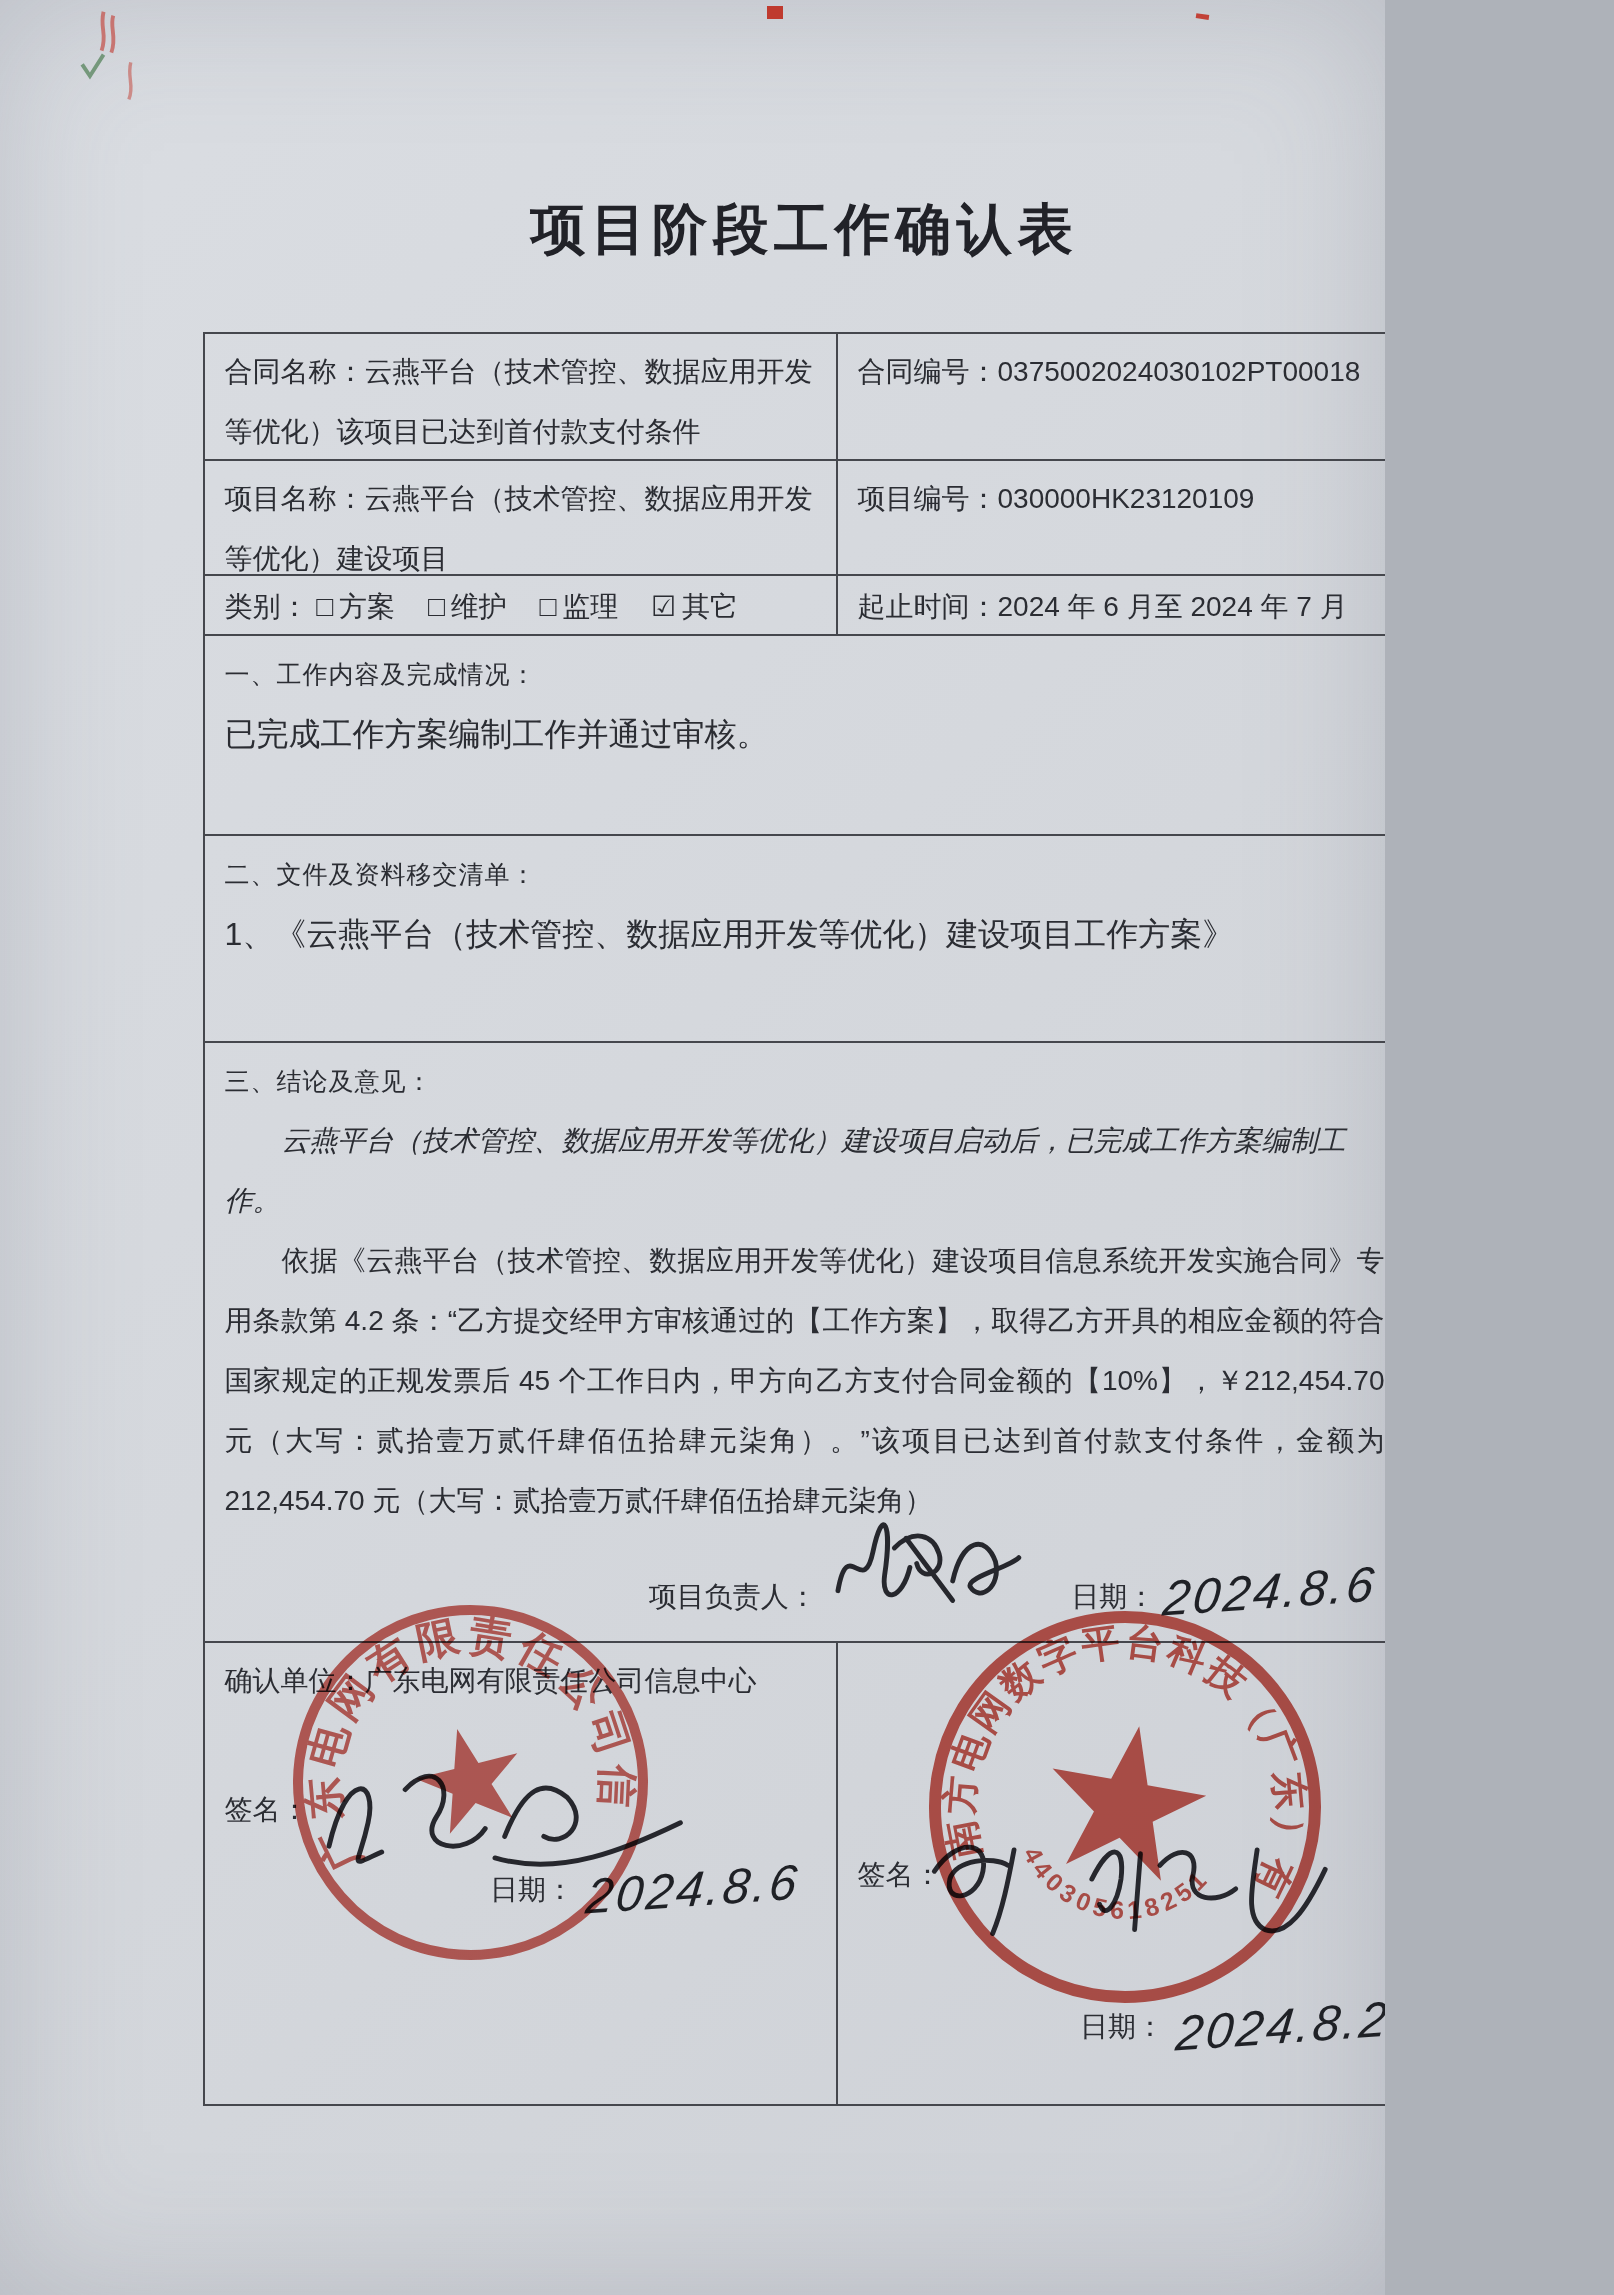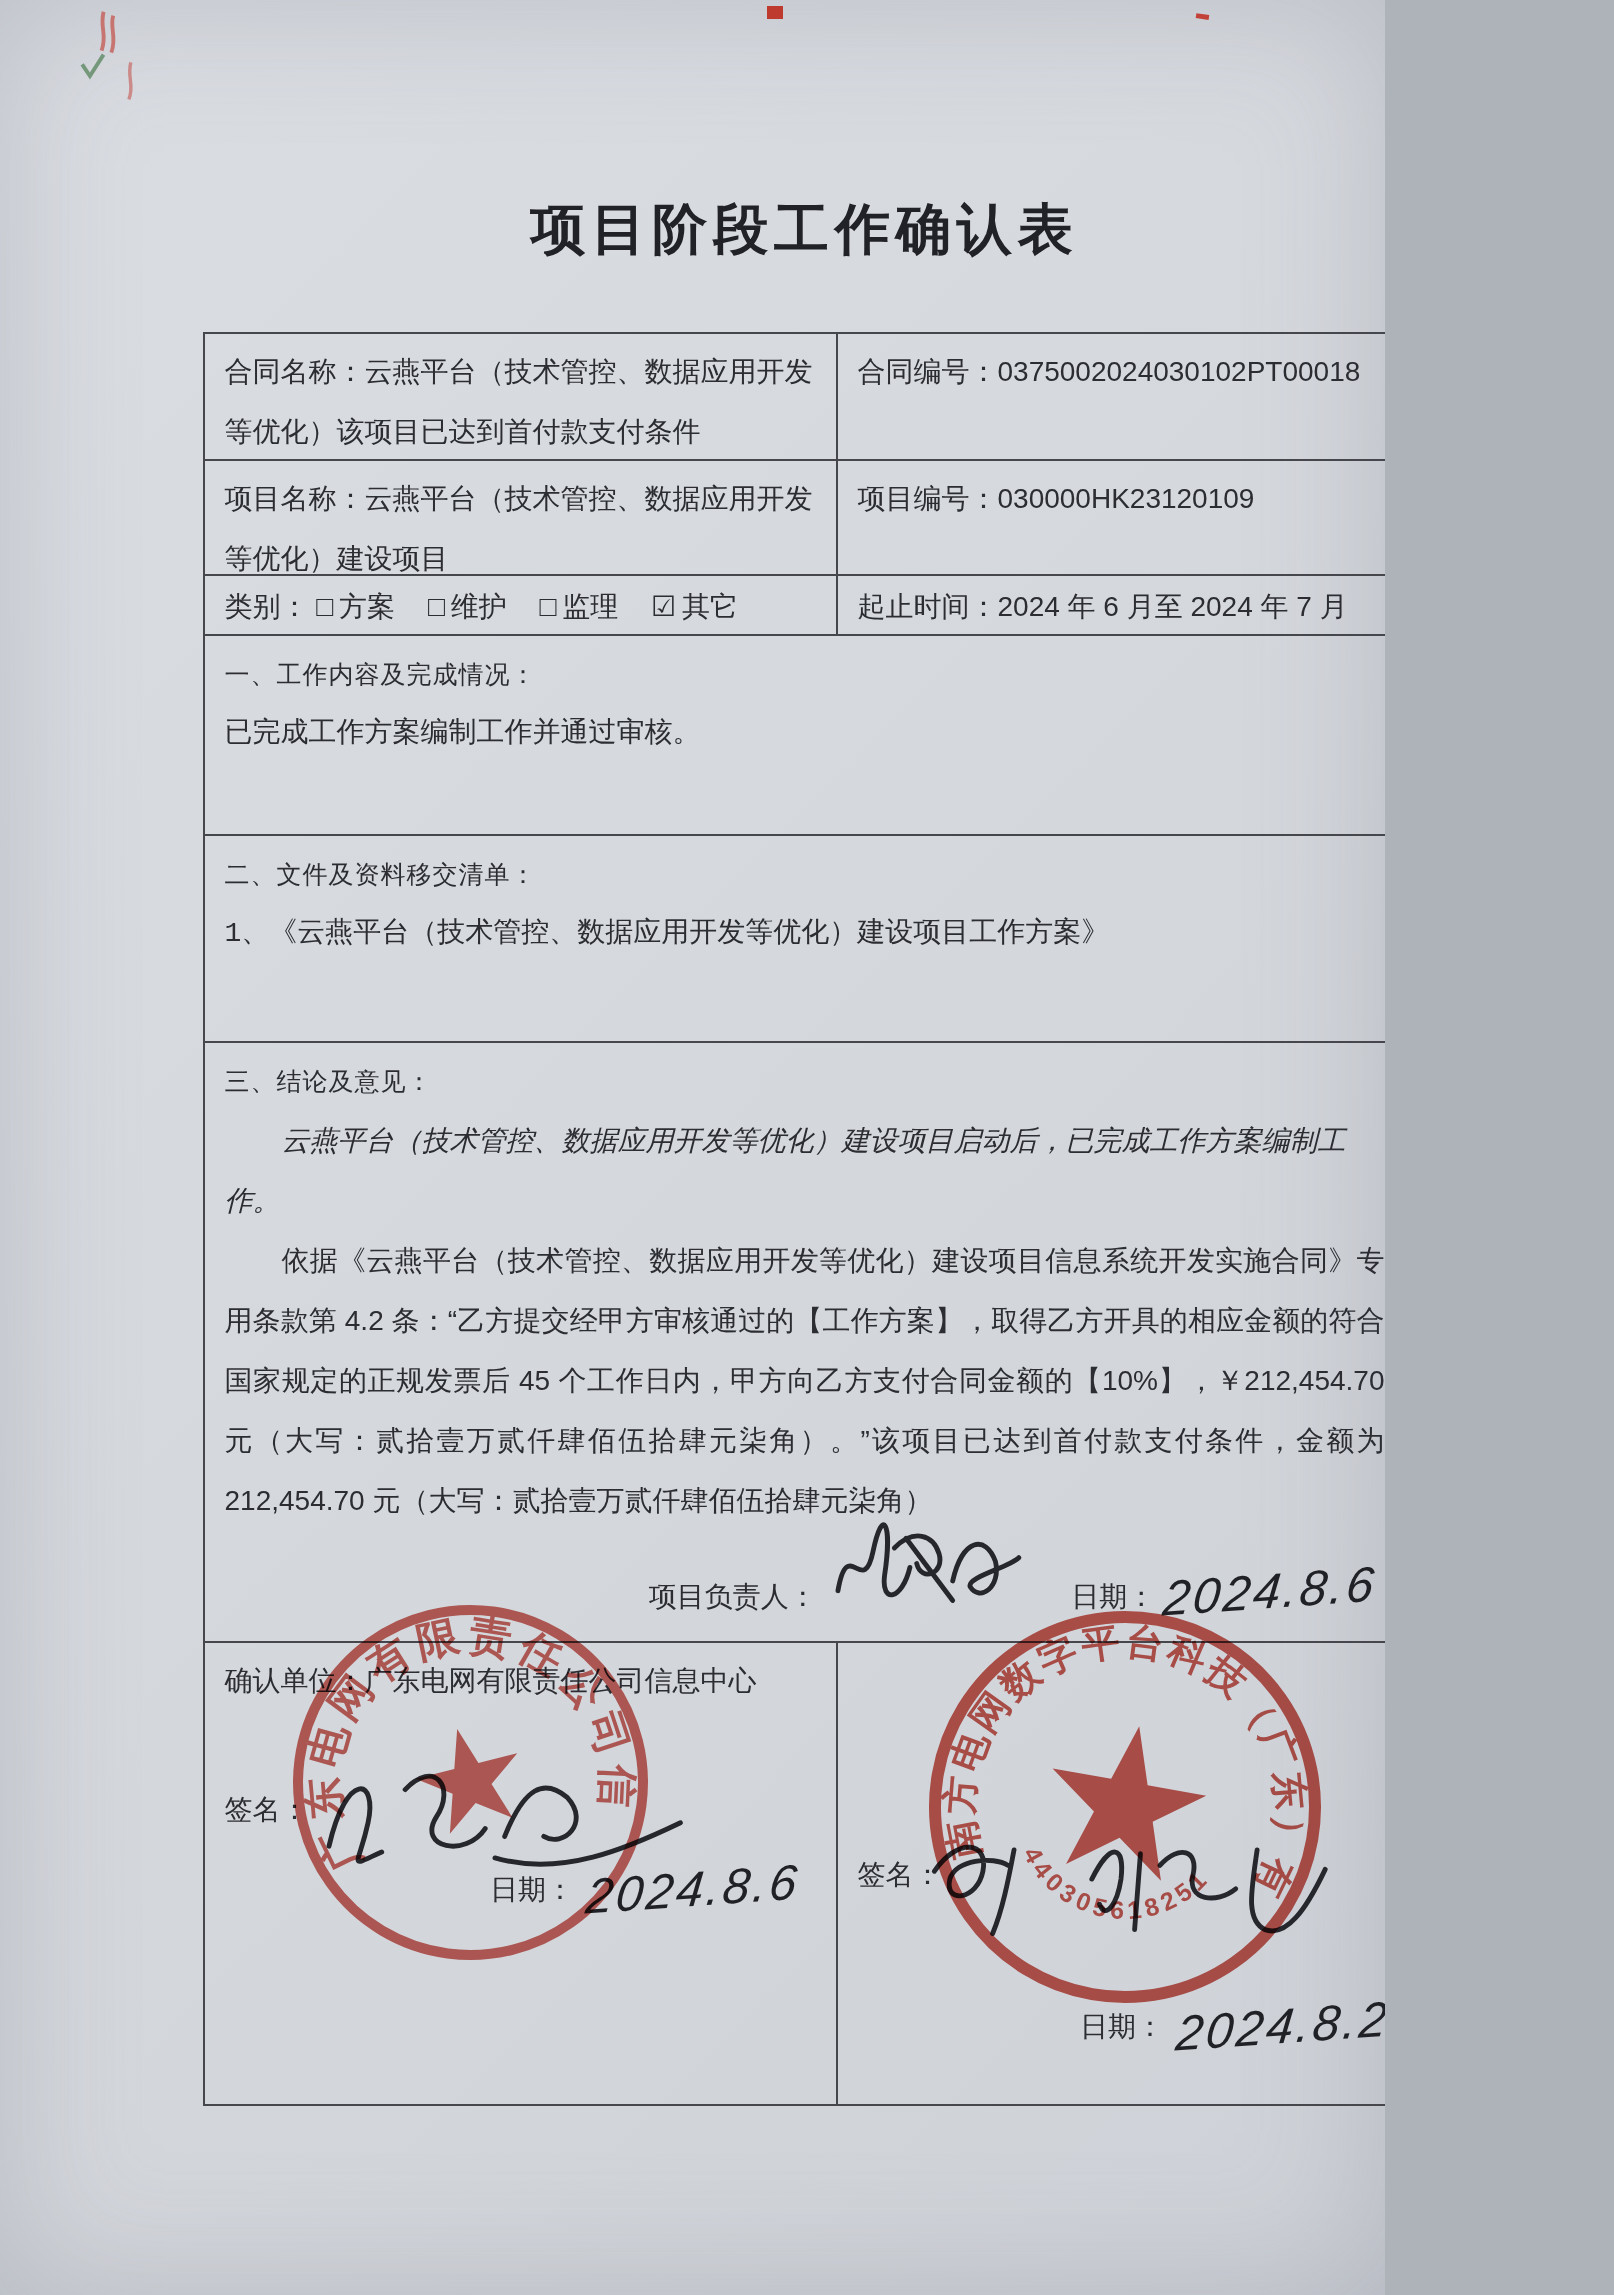--- a/index.html
+++ b/index.html
@@ -32,7 +32,7 @@
   .h-s1{height:200px}.h-s2{height:207px}.h-s3{height:600px}.h-bot{height:461px}
   .h-r3 .tcell p{line-height:45px;}
   .sec-heading{margin:9.8px 0 0 0;font-size:25px;font-weight:400;letter-spacing:1px;line-height:43px;}
-  .sec-body{margin:29px 0 0 57px;font-size:28px;line-height:43px;font-family:Liberation Mono, monospace;}
+  .sec-body{margin:29px 0 0 57px;font-size:32px;line-height:43px;}
   .para1{margin:39px 0 0 0;text-indent:57px;font-size:28px;line-height:45px;font-style:italic;}
   .para2{margin:25px 0 0 0;text-indent:57px;font-size:28px;line-height:72px;text-align:justify;}
   .opt{margin-right:25px;white-space:nowrap;}

